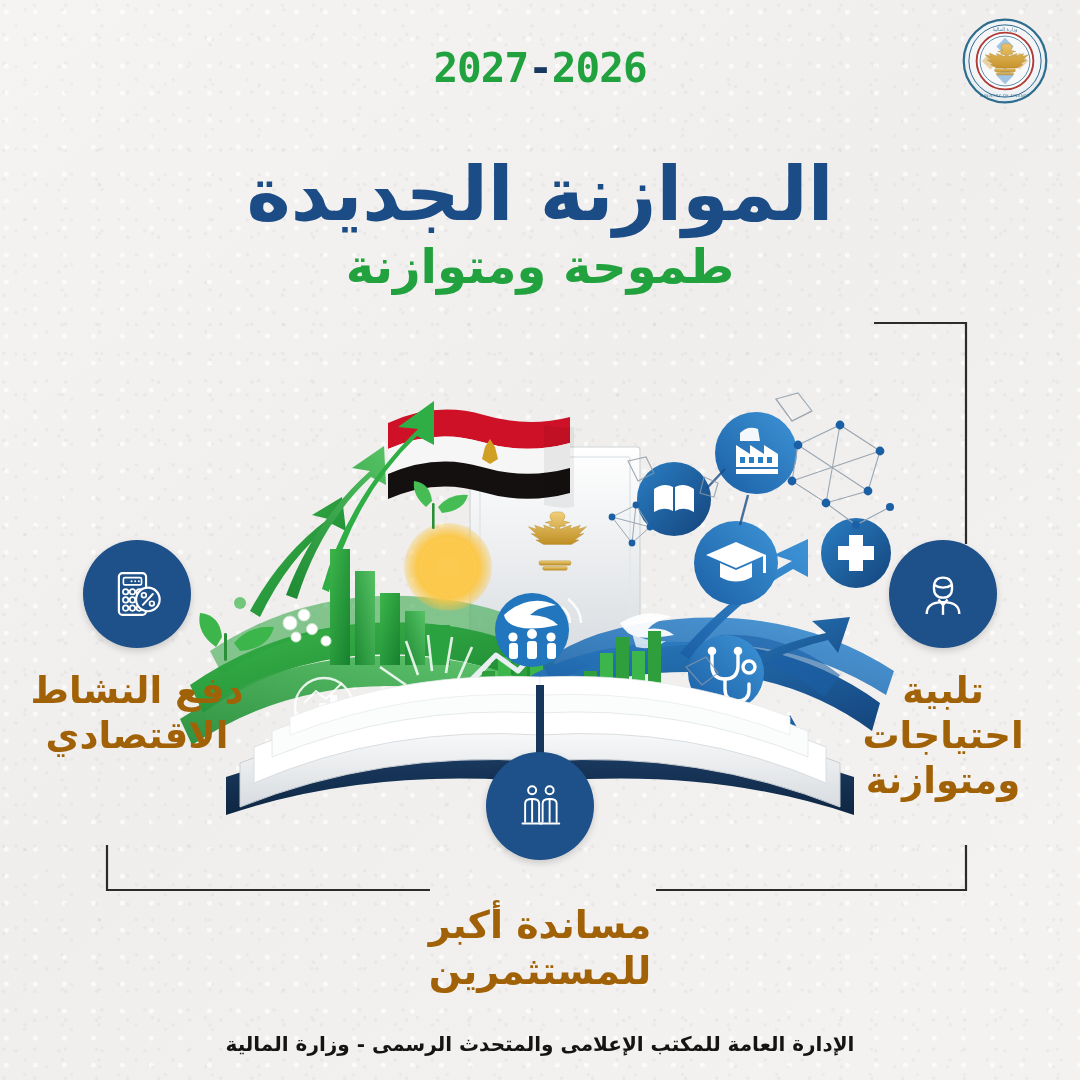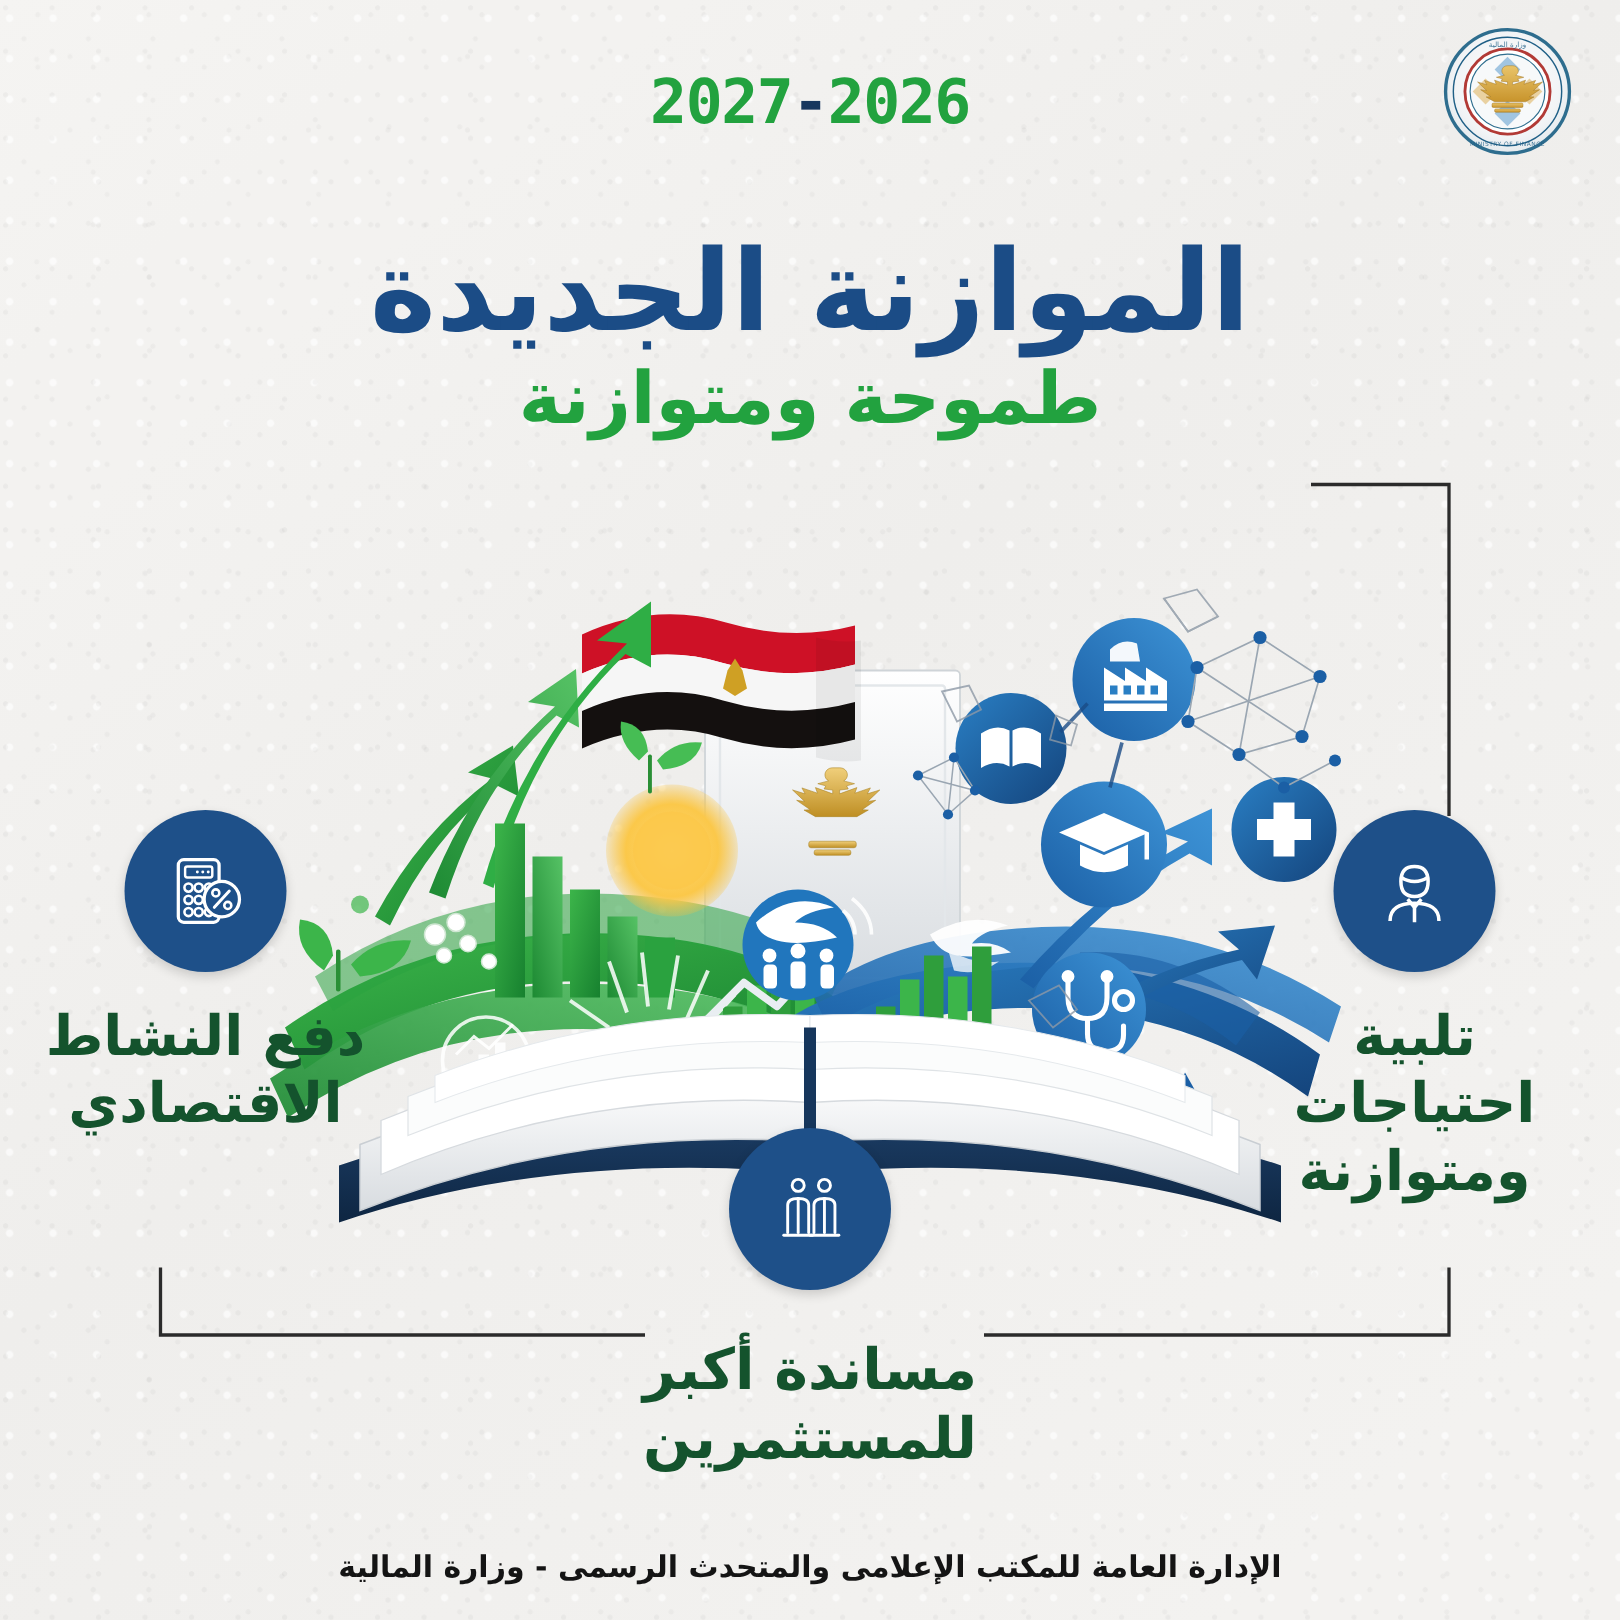--- a/index.html
+++ b/index.html
@@ -67,7 +67,7 @@
   }
   .pillar-label{
     margin-top:20px; font-size:37px; font-weight:bold;
-    color:#14532d; line-height:1.22; letter-spacing:0px;
+    color:#a16207; line-height:1.22; letter-spacing:0px;
   }
   #pillar-economic{ left:12px; top:540px; width:250px; }
   #pillar-citizens{ left:818px; top:540px; width:250px; }

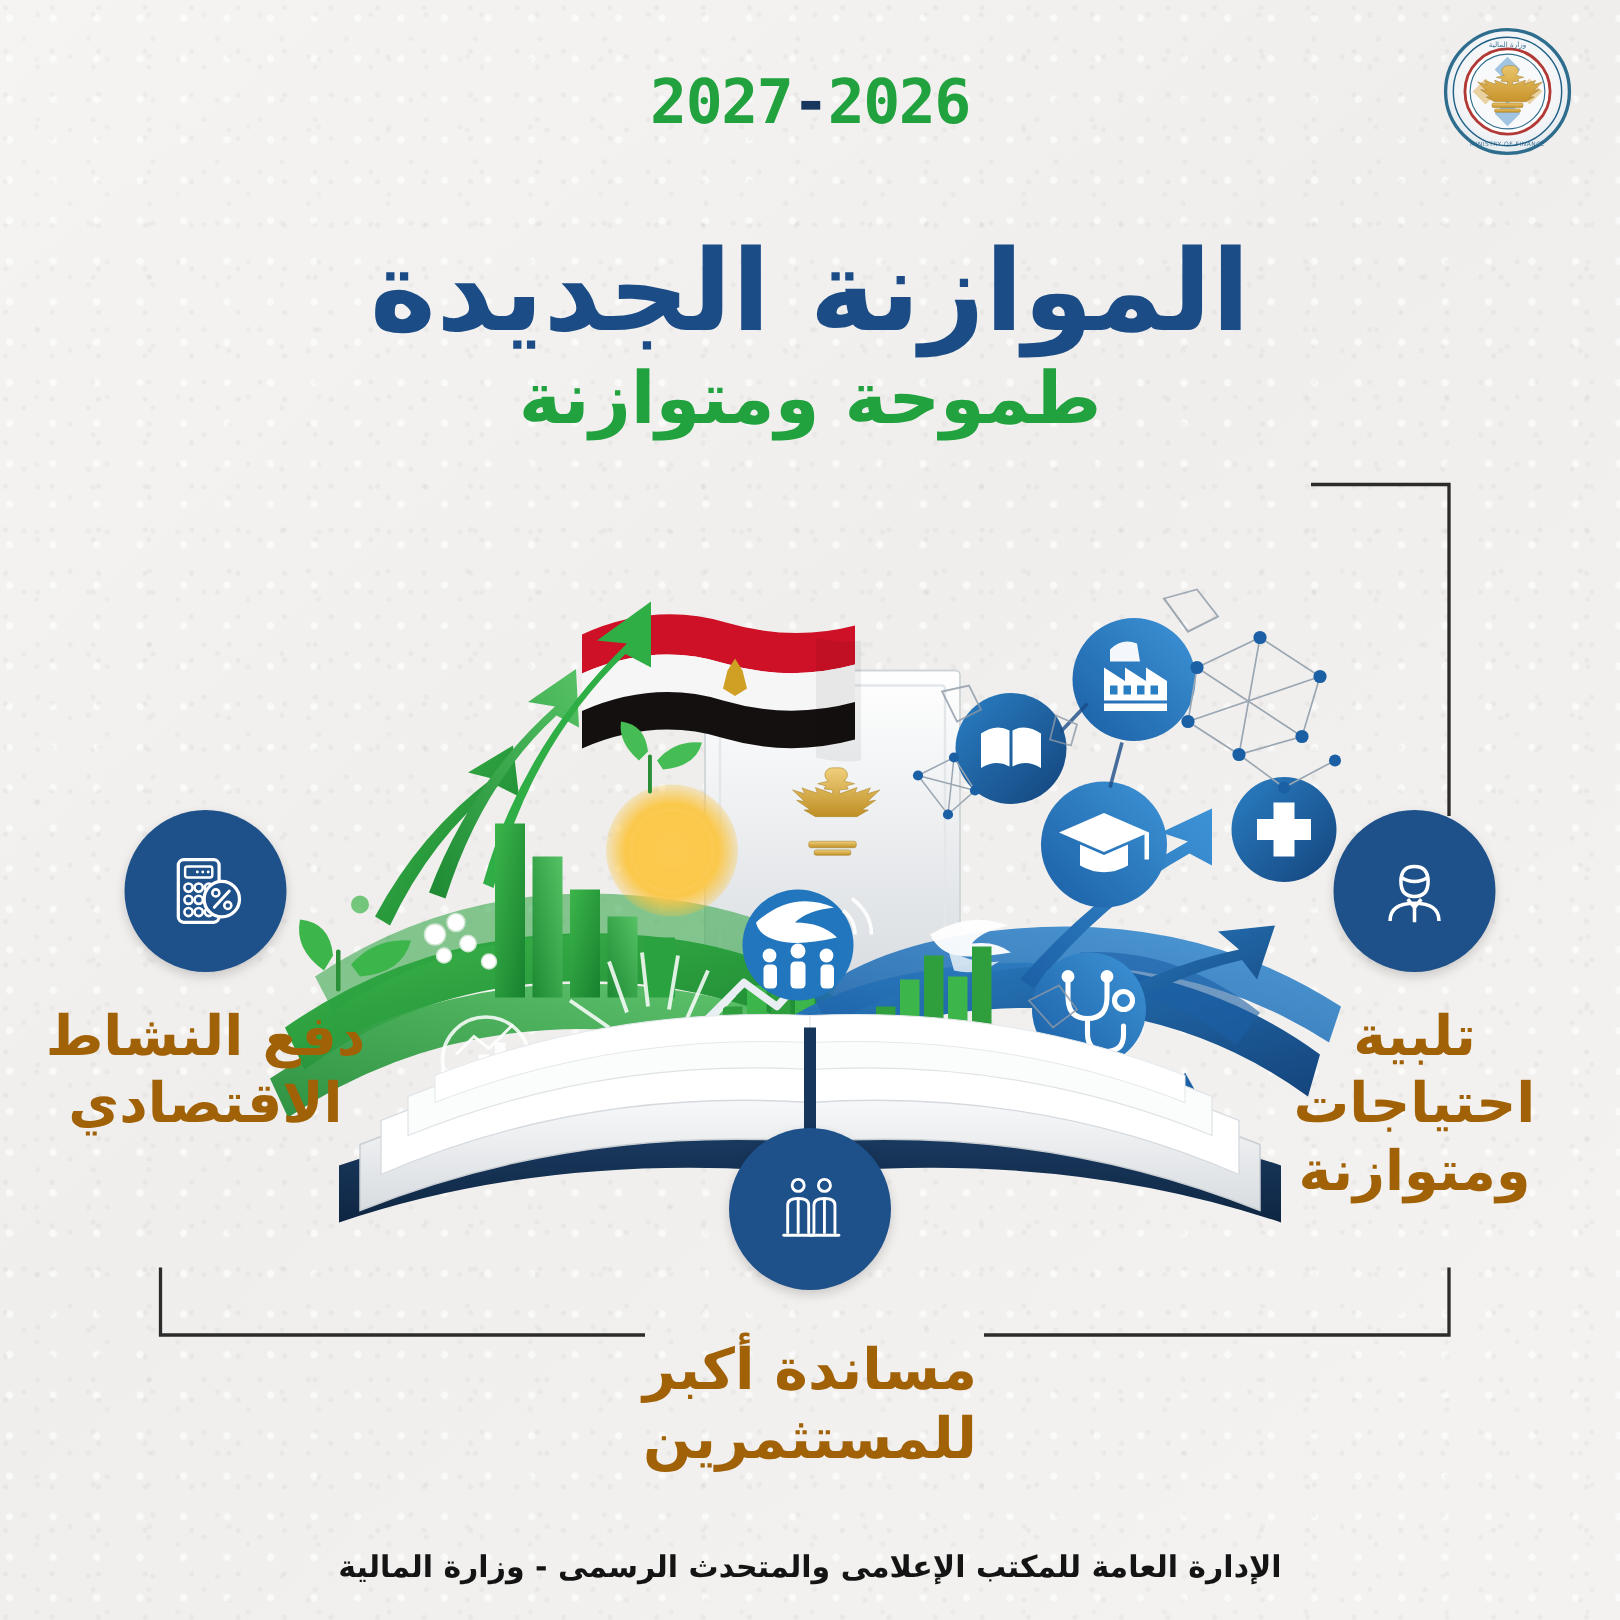--- a/index.html
+++ b/index.html
@@ -72,7 +72,7 @@
   #pillar-economic{ left:12px; top:540px; width:250px; }
   #pillar-citizens{ left:818px; top:540px; width:250px; }
   #pillar-investors{ left:340px; top:752px; width:400px; }
-  #pillar-investors .pillar-label{ margin-top:30px; font-size:38px; }
+  #pillar-investors .pillar-label{ margin-top:42px; font-size:38px; }
 
   
   #footer-bar{

